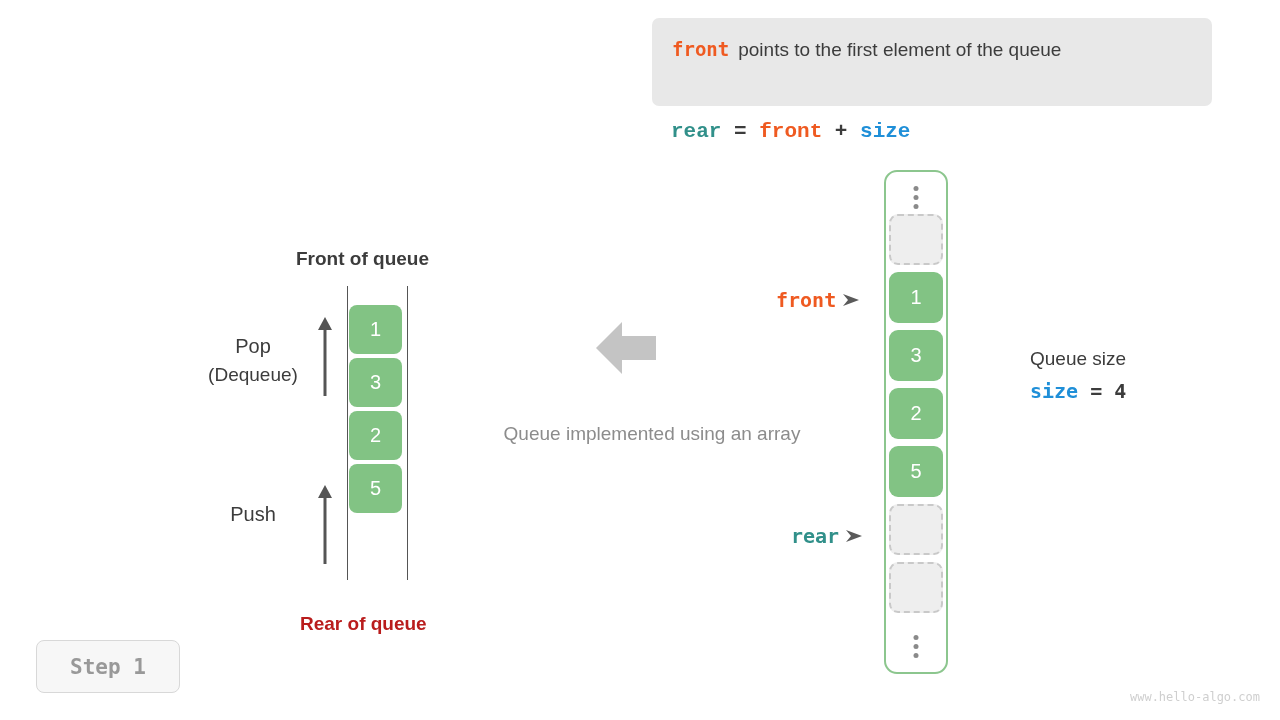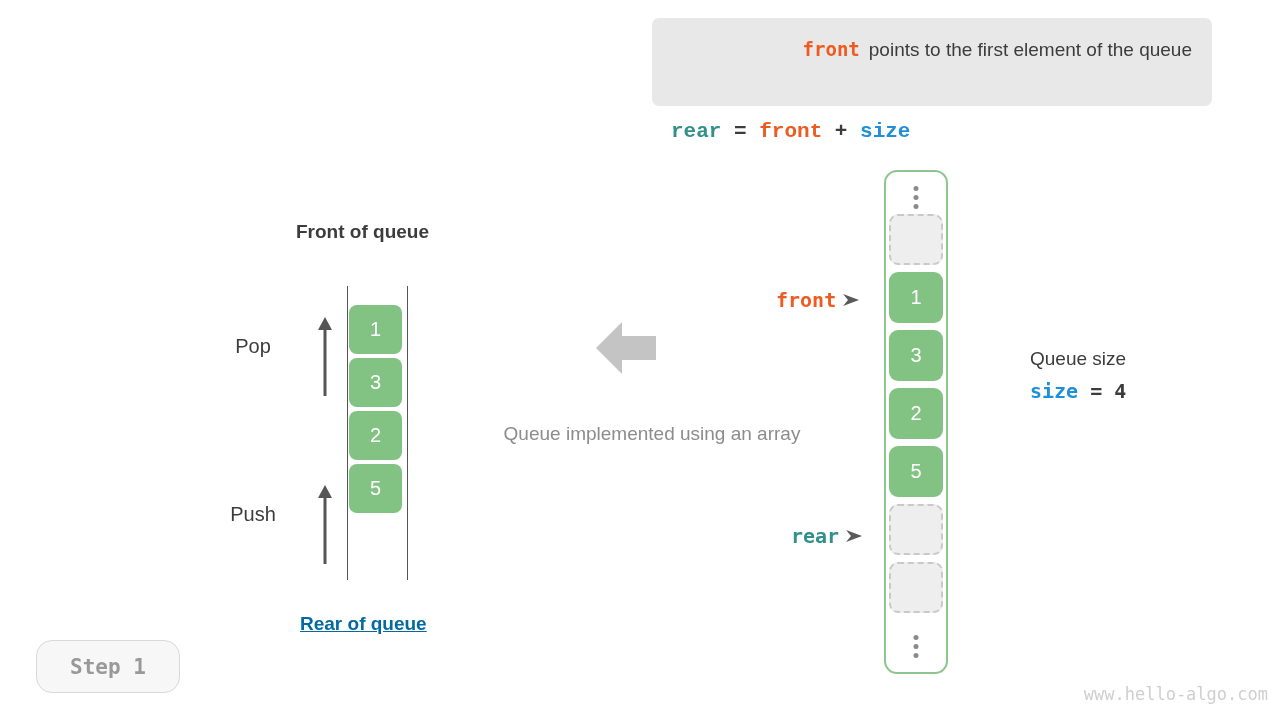--- a/index.html
+++ b/index.html
@@ -33,7 +33,6 @@
     line-height: 38px;
     white-space: nowrap;
     color: #3c3c3c;
-    text-align: right;
   }
   .mono {
     font-family: "DejaVu Sans Mono", "Liberation Mono", monospace;

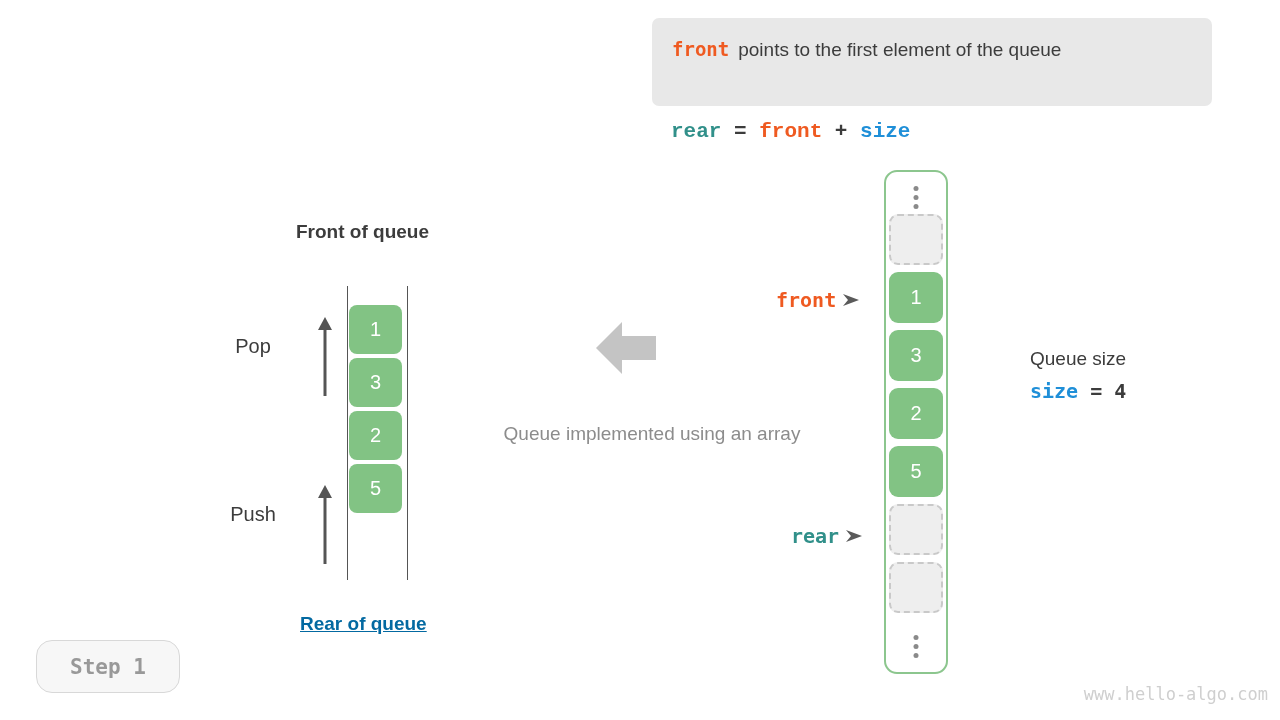--- a/index.html
+++ b/index.html
@@ -59,7 +59,7 @@
   #left-title {
     position: absolute;
     left: 296px;
-    top: 221px;
+    top: 248px;
     font-size: 19px;
     font-weight: bold;
     color: #3c3c3c;

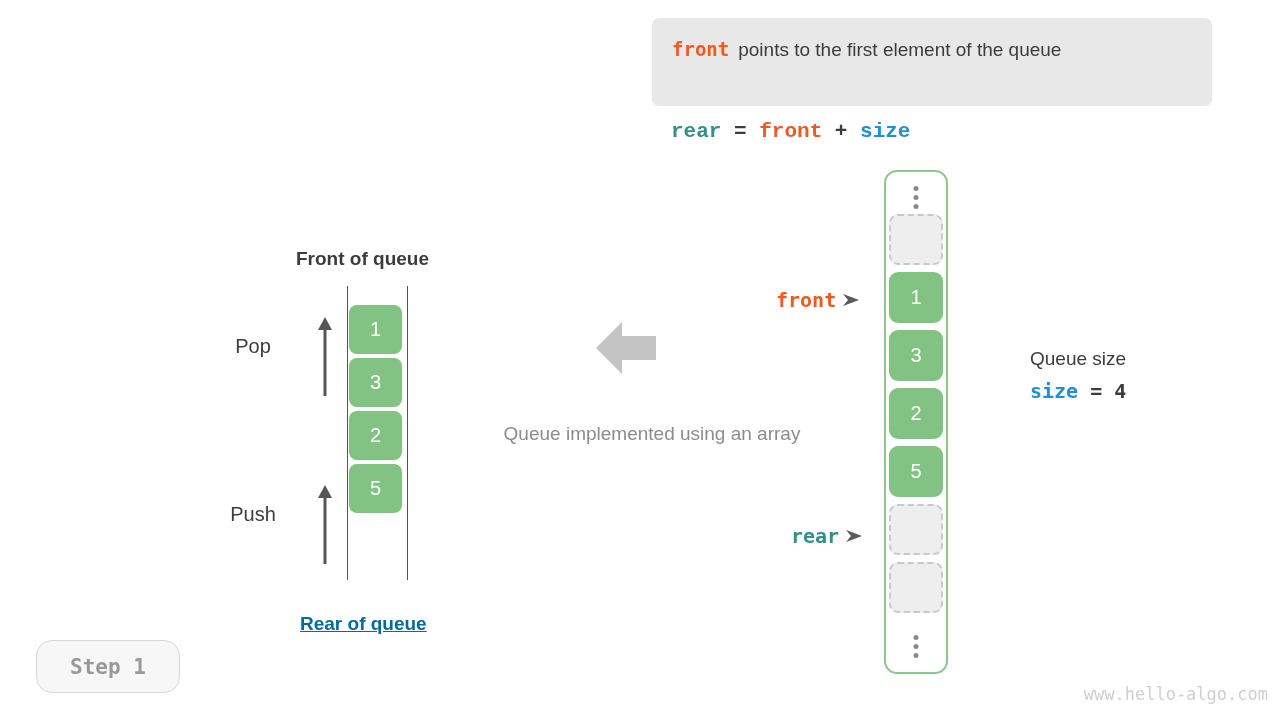--- a/index.html
+++ b/index.html
@@ -312,6 +312,7 @@
 
 <div class="op-label" id="pop-label">
   <span class="op-name">Pop</span>
+  <span class="op-sub">(Dequeue)</span>
 </div>
 <div class="up-arrow" id="pop-arrow">
   <svg width="18" height="80" viewBox="0 0 18 80">

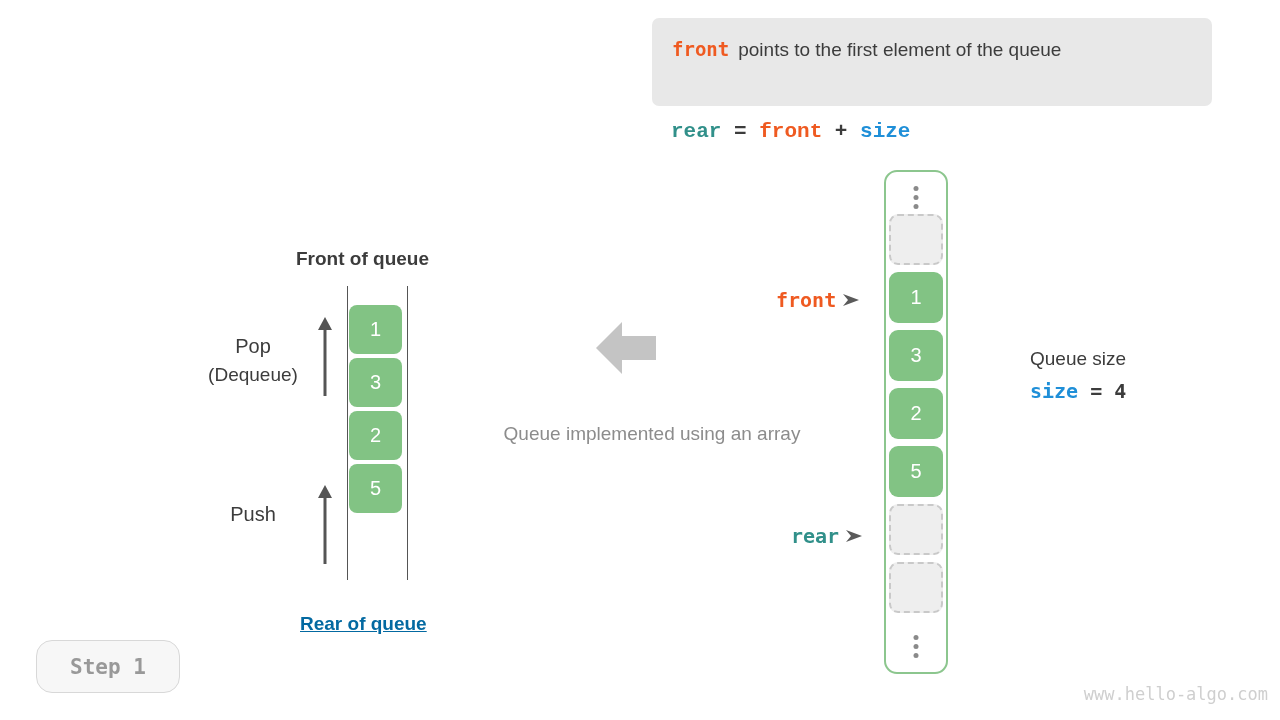--- a/index.html
+++ b/index.html
@@ -71,9 +71,8 @@
     top: 613px;
     font-size: 19px;
     font-weight: bold;
-    color: #0369a1;
-    white-space: nowrap;
-    text-decoration: underline;
+    color: #b91c1c;
+    white-space: nowrap;
   }
   .rail {
     position: absolute;

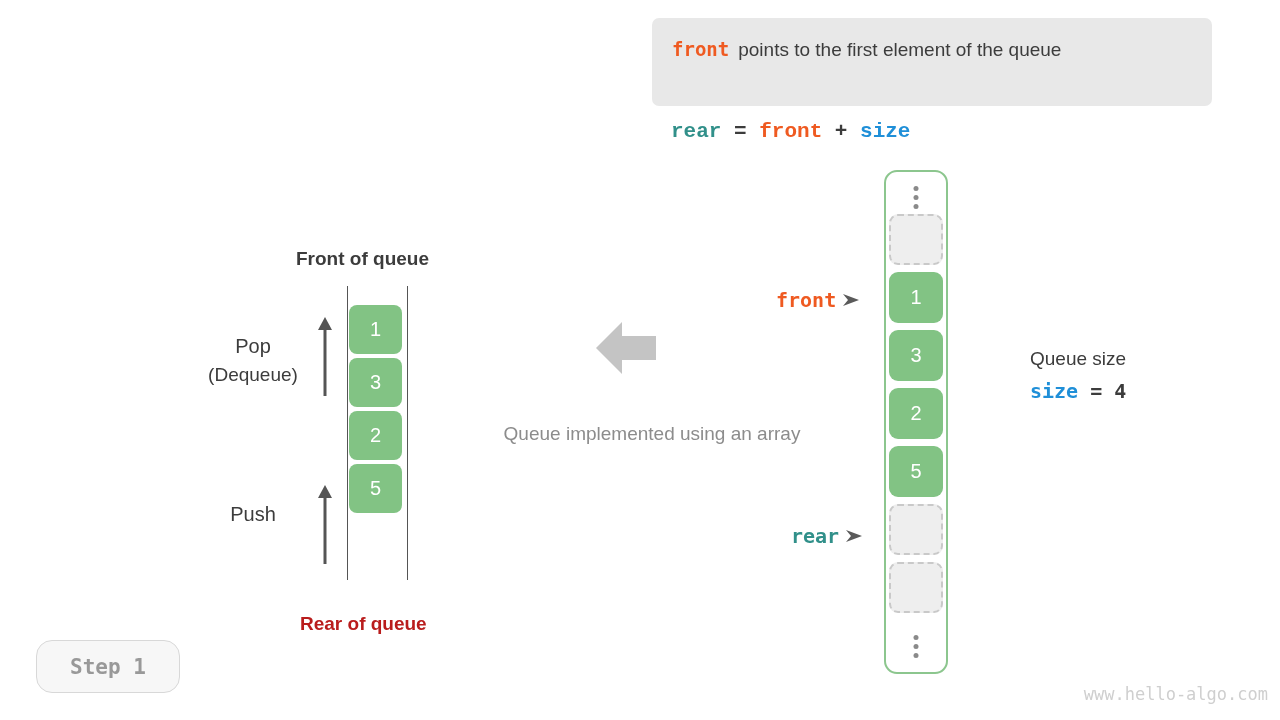--- a/index.html
+++ b/index.html
@@ -264,7 +264,7 @@
     height: 53px;
     background: #f7f7f7;
     border: 1px solid #d8d8d8;
-    border-radius: 16px;
+    border-radius: 8px;
     display: flex;
     align-items: center;
     justify-content: center;

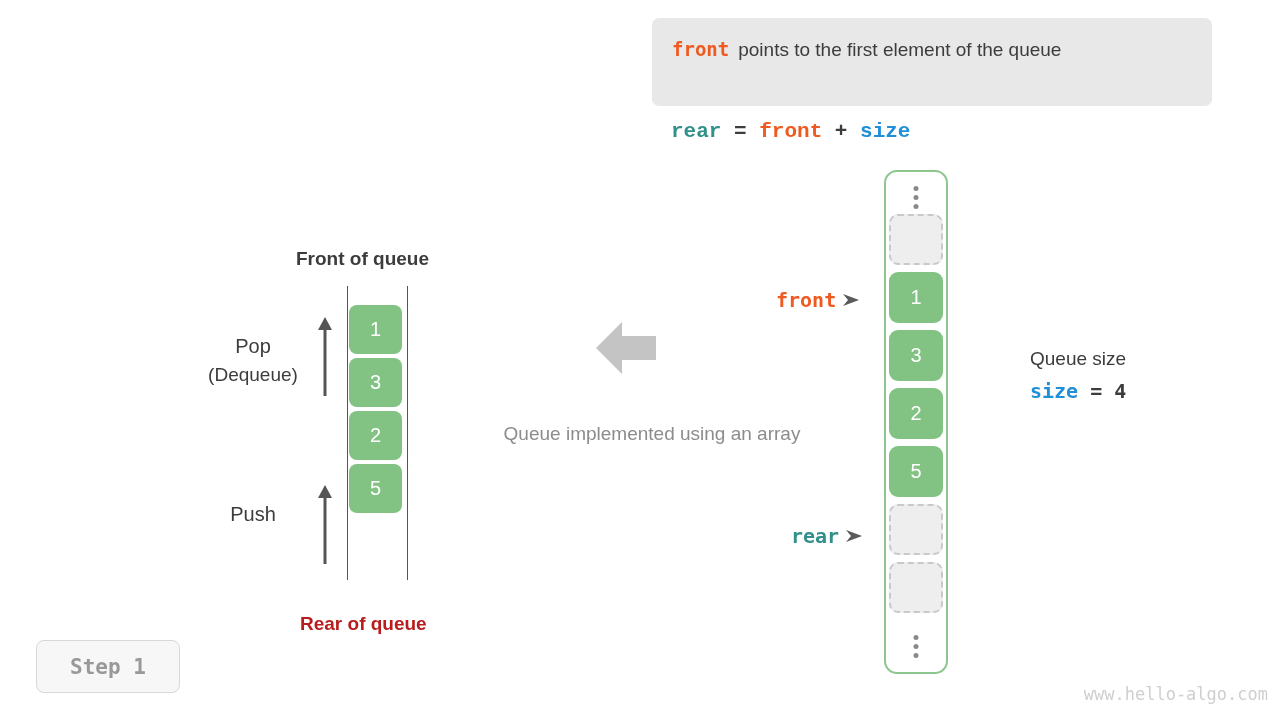--- a/index.html
+++ b/index.html
@@ -278,10 +278,10 @@
   
   #watermark {
     position: absolute;
-    right: 12px;
+    right: 20px;
     bottom: 16px;
     font-family: "DejaVu Sans Mono", "Liberation Mono", monospace;
-    font-size: 17px;
+    font-size: 12px;
     color: #cfcfcf;
     white-space: nowrap;
   }

